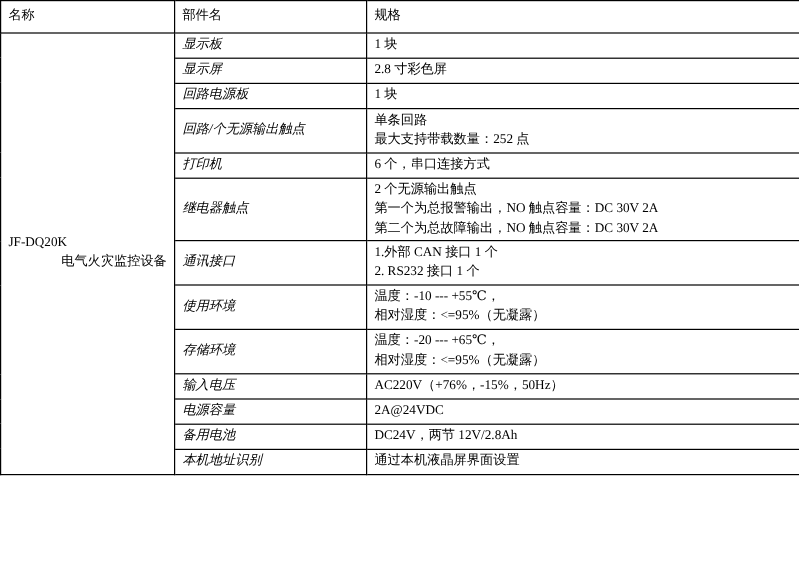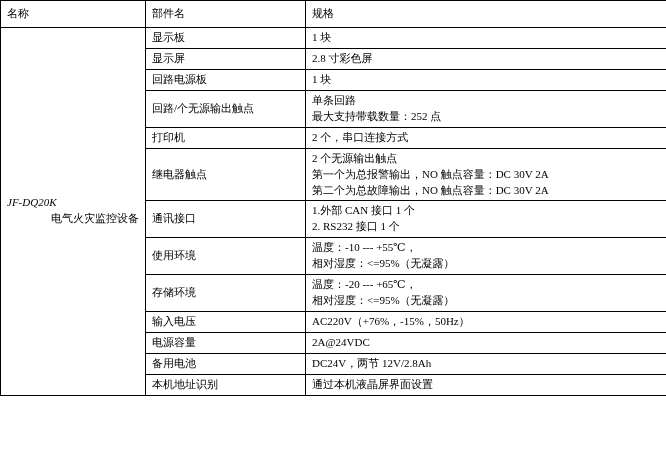--- a/index.html
+++ b/index.html
@@ -54,6 +54,7 @@
   .namecell .l2 { display: block; text-align: right; }
   .part {
     white-space: nowrap;
+    font-style: italic;
   }
   .spec-lines > div {
     white-space: nowrap;

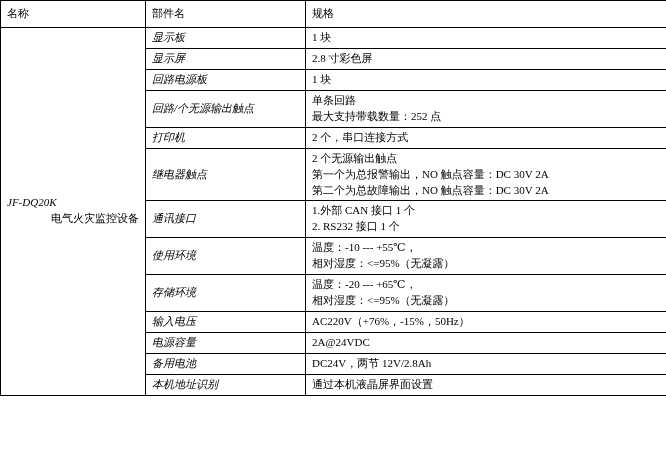--- a/index.html
+++ b/index.html
@@ -110,7 +110,7 @@
         <tr>
           <td class="part">打印机</td>
           <td class="spec-lines">
-            <div>2 个，串口连接方式</div>
+            <div>6 个，串口连接方式</div>
           </td>
         </tr>
         <tr>

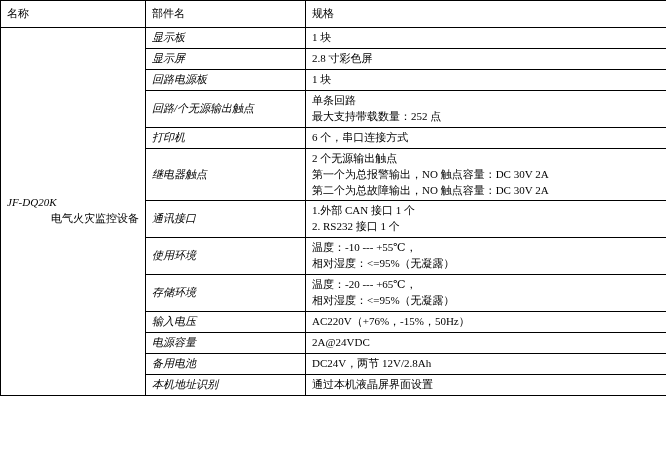--- a/index.html
+++ b/index.html
@@ -50,7 +50,7 @@
     font-size: 12.5px;
     line-height: 1.7;
   }
-  .namecell .l1 { display: block; font-style: italic; }
+  .namecell .l1 { display: block; }
   .namecell .l2 { display: block; text-align: right; }
   .part {
     white-space: nowrap;

